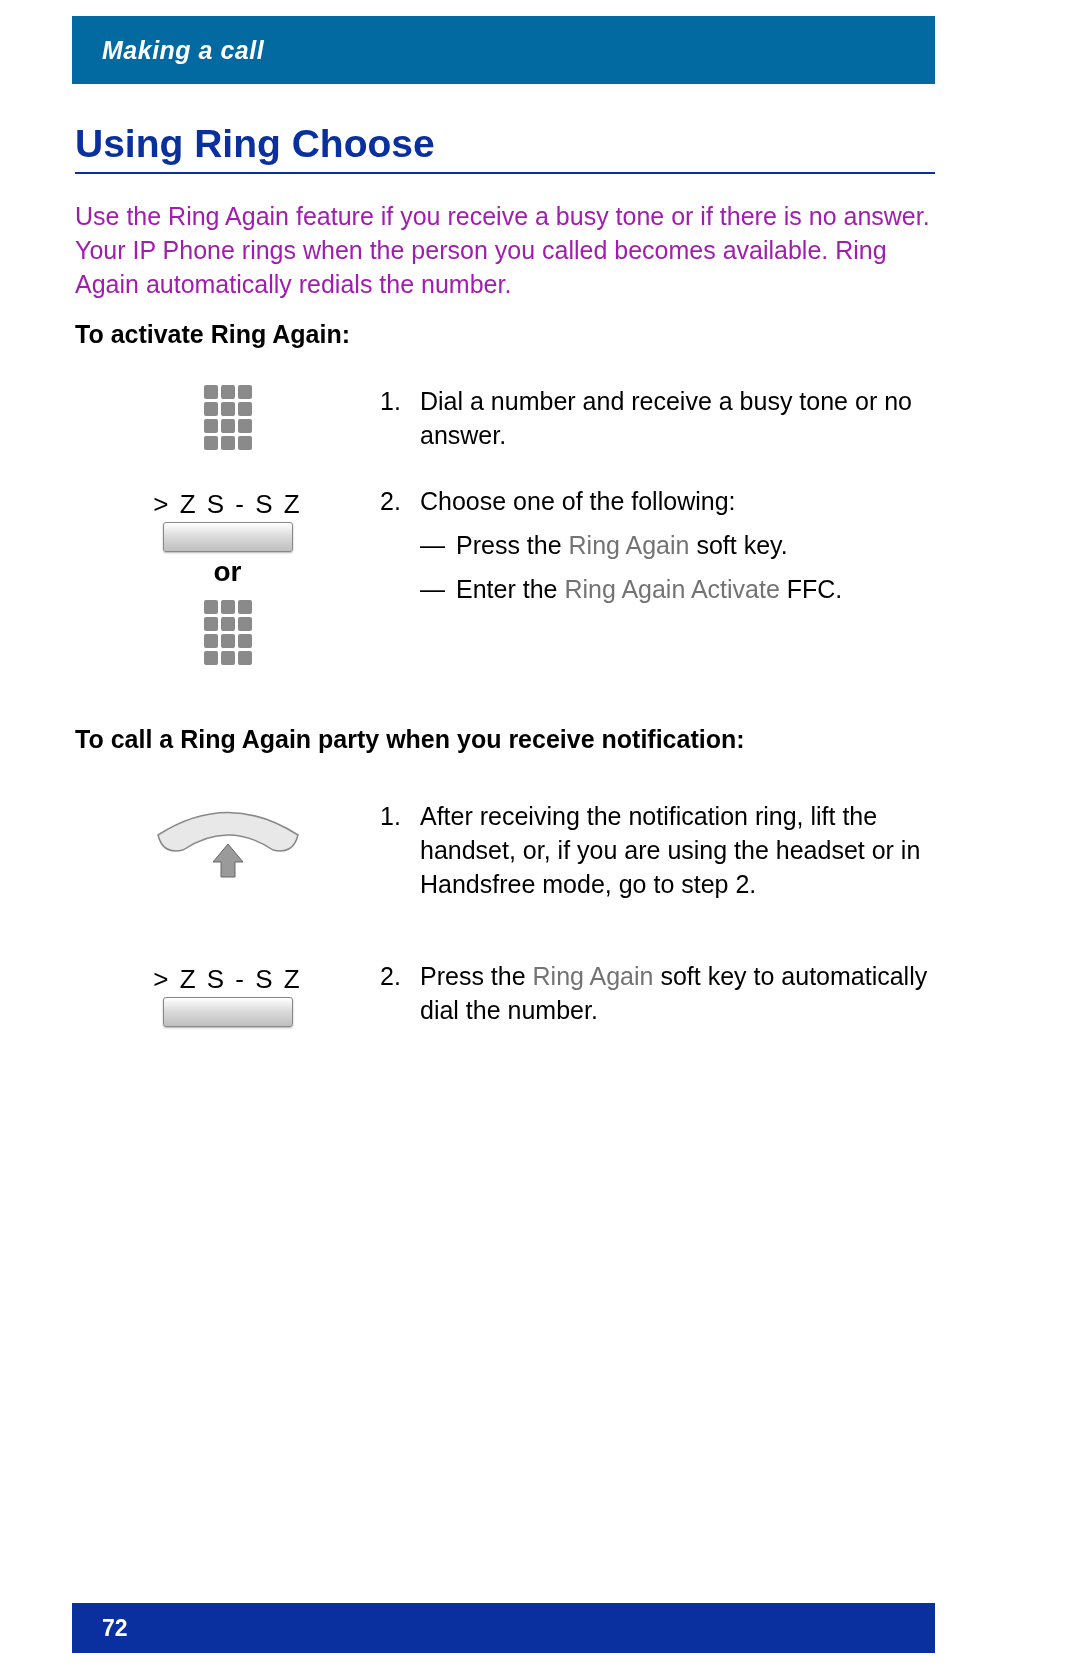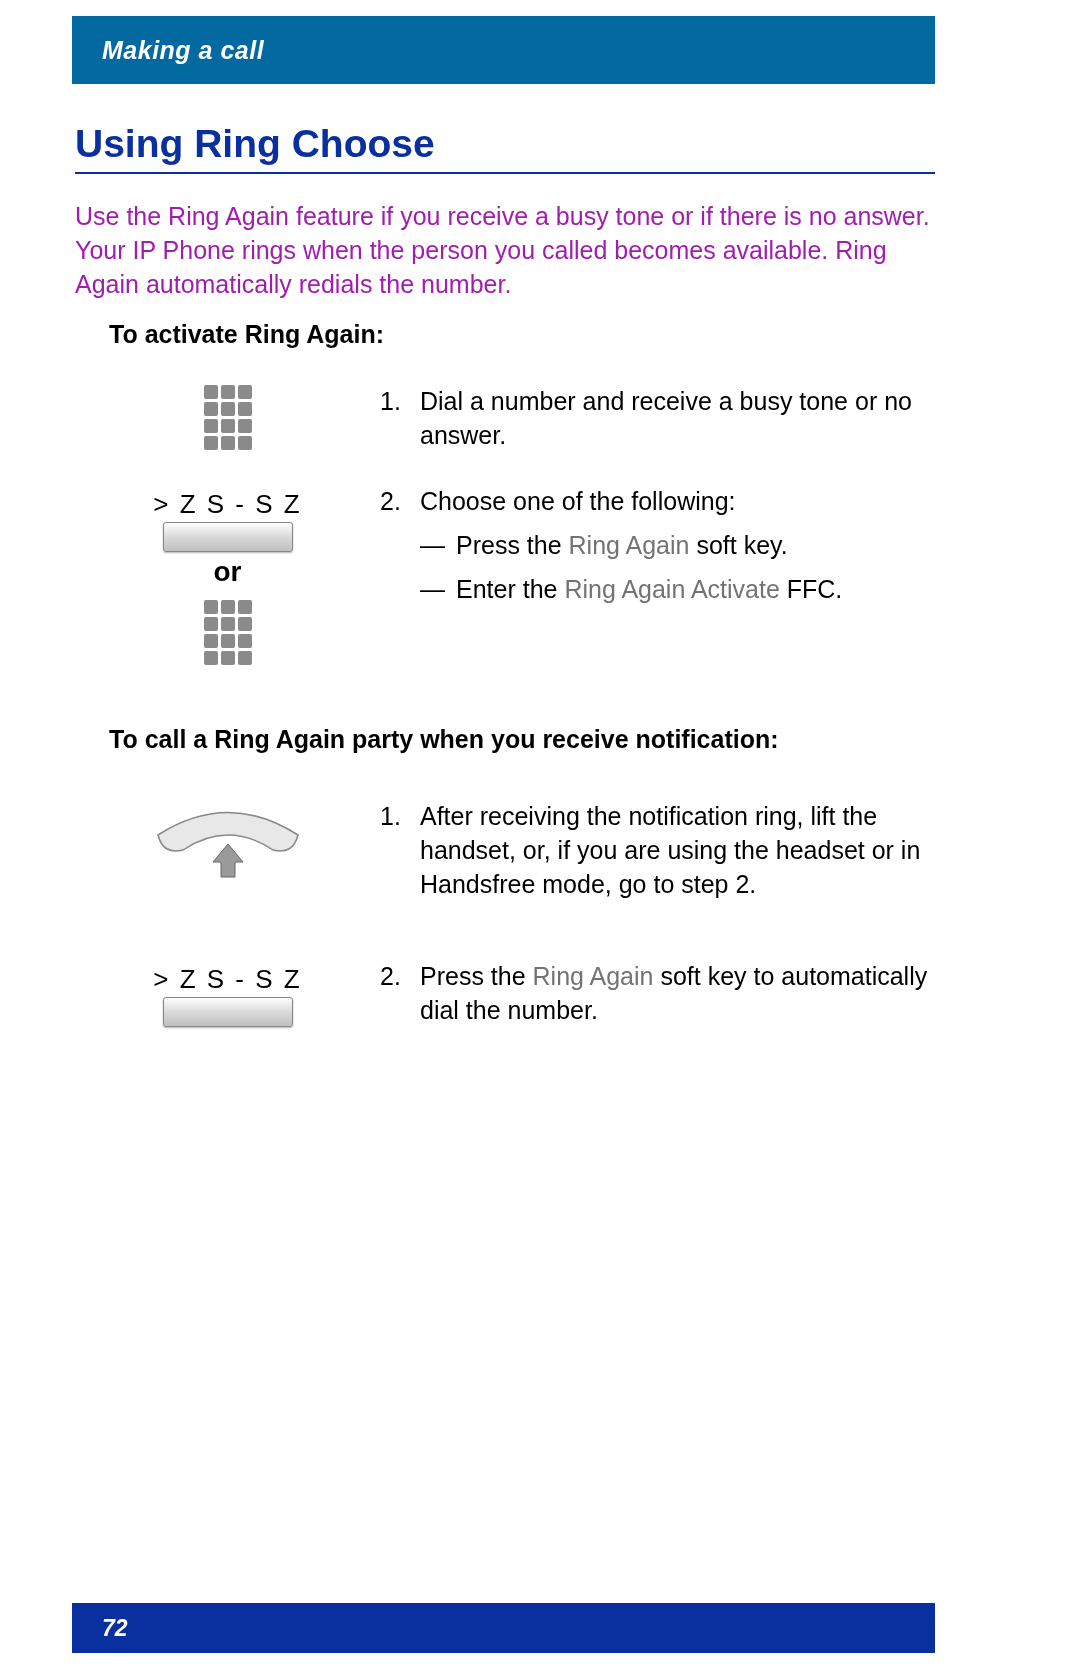--- a/index.html
+++ b/index.html
@@ -54,7 +54,6 @@
     font-weight: bold;
     font-size: 25px;
     color: #000;
-    margin-left: 34px;
   }
   .sub-heading.a { top: 320px; }
   .sub-heading.b { top: 725px; }

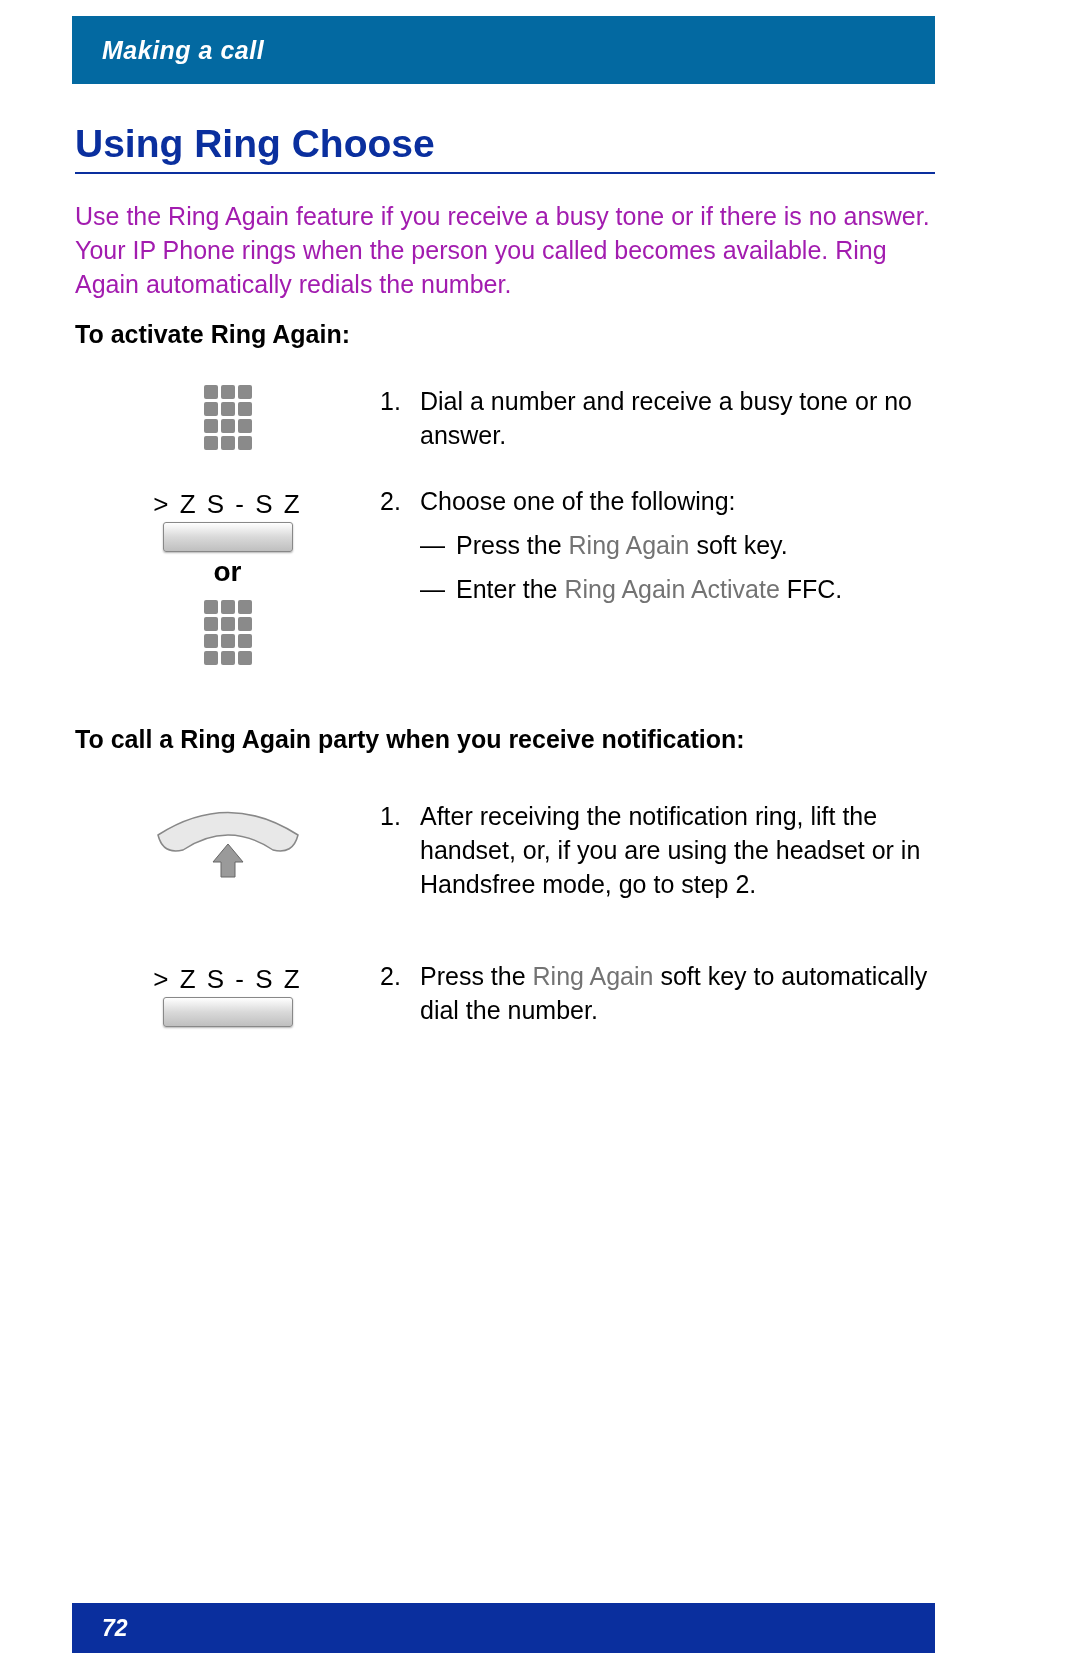--- a/index.html
+++ b/index.html
@@ -115,7 +115,6 @@
   .footer-bar span {
     color: #ffffff;
     font-weight: bold;
-    font-style: italic;
     font-size: 23px;
   }
 </style>

